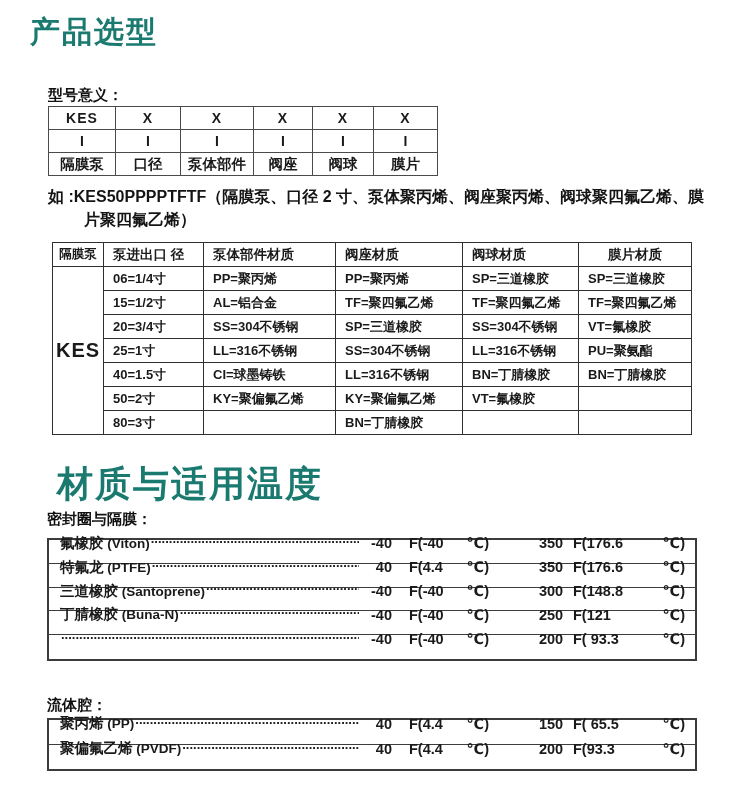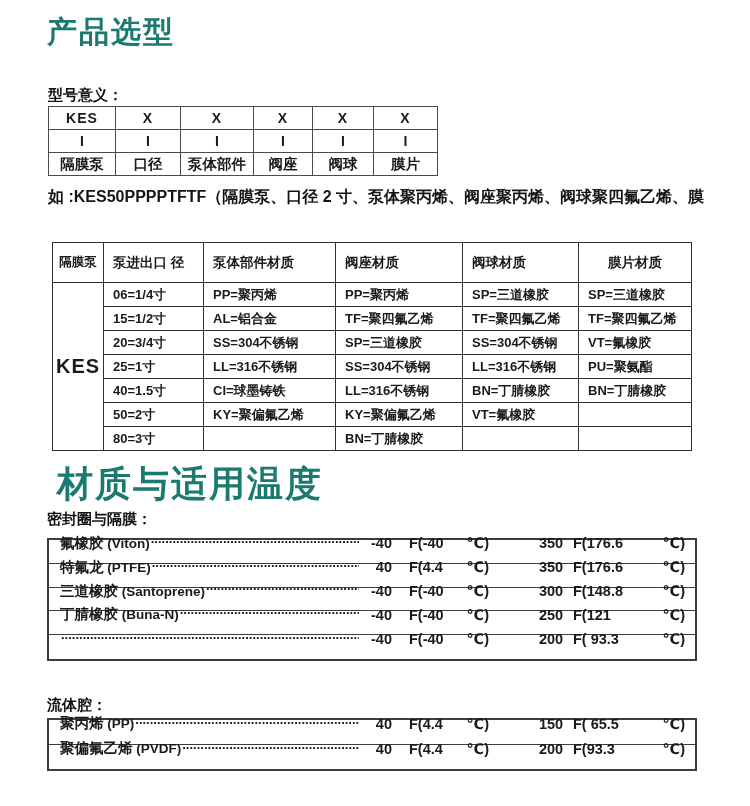--- a/index.html
+++ b/index.html
@@ -12,7 +12,7 @@
 
   
   .main-title{
-    left:47px;top:12px;
+    left:30px;top:12px;
     font-size:30px;font-weight:bold;letter-spacing:2px;
     color:#1a7a70;
   }

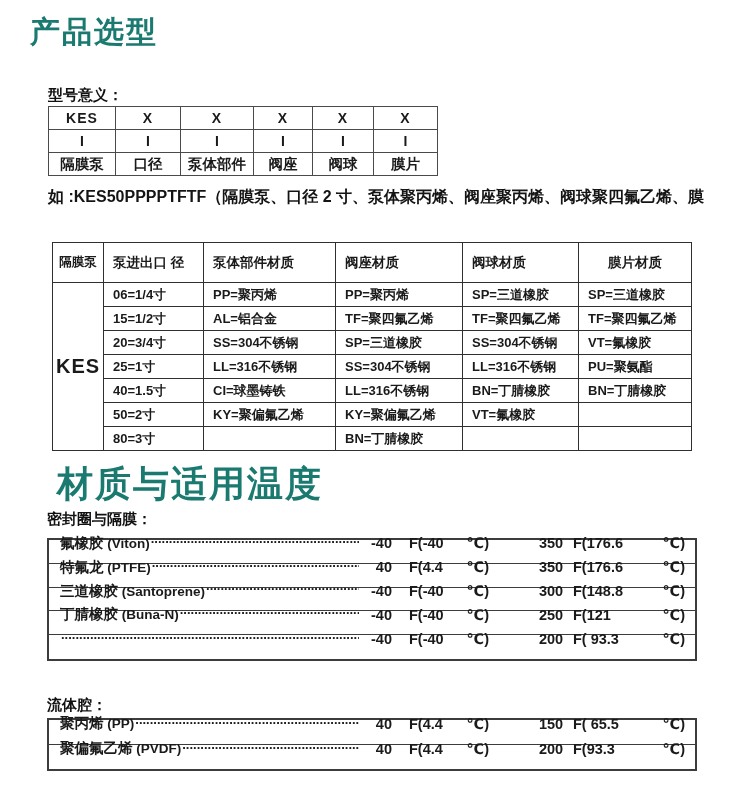--- a/index.html
+++ b/index.html
@@ -139,6 +139,7 @@
 
 <div class="abs" id="example">
   <div class="line1">如 :KES50PPPPTFTF（隔膜泵、口径 2 寸、泵体聚丙烯、阀座聚丙烯、阀球聚四氟乙烯、膜</div>
+  <div class="line2">片聚四氟乙烯）</div>
 </div>
 
 <table class="abs" id="sel-table">

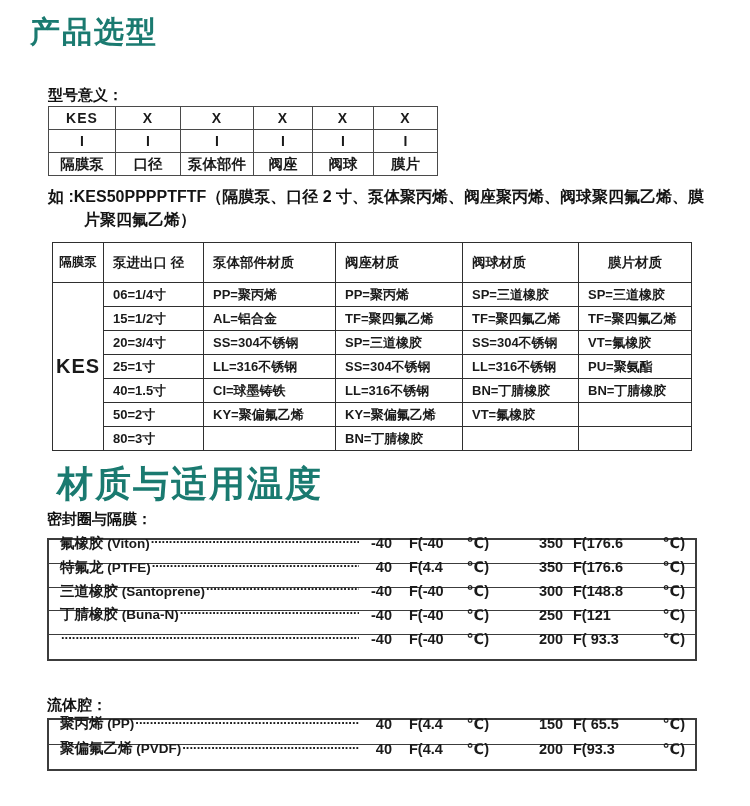--- a/index.html
+++ b/index.html
@@ -57,7 +57,7 @@
   }
   #sel-table th{font-size:13.5px;font-weight:700;}
   #sel-table th:first-child{padding:0;text-align:center;font-size:12.5px;}
-  #sel-table th:last-child{padding:8px;text-align:center;margin-left:43px;}
+  #sel-table th:last-child{padding:0;text-align:center;margin-left:43px;}
   #sel-table td.kes-cell{
     text-align:center;padding:0;
     font-size:20px;font-weight:600;letter-spacing:1px;

